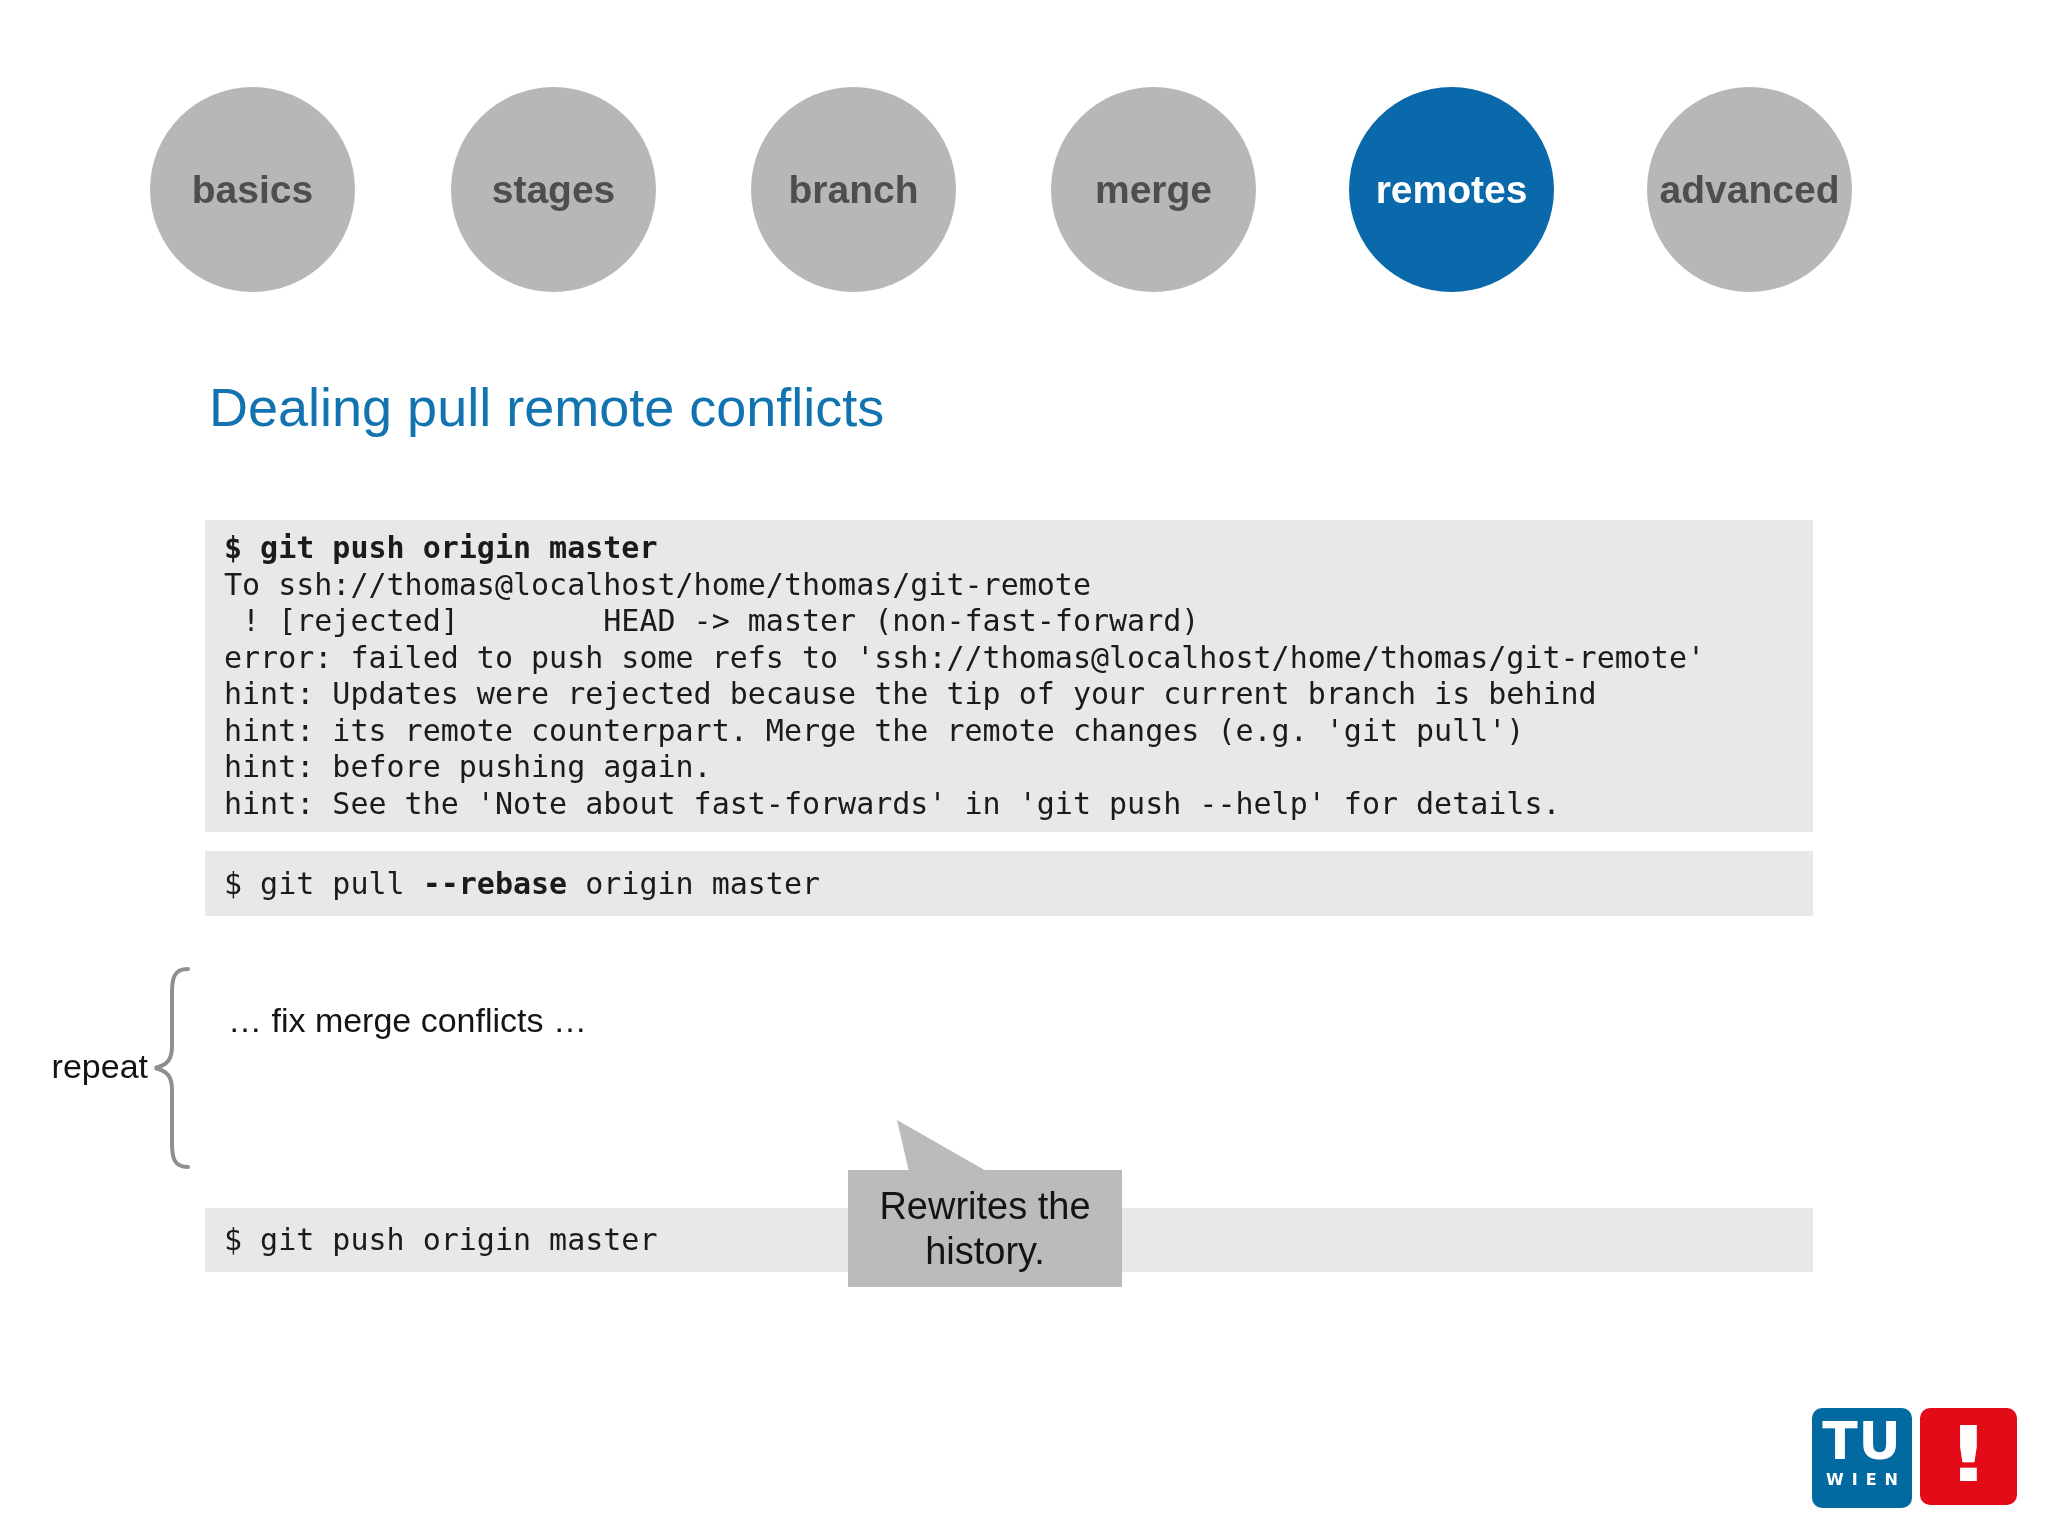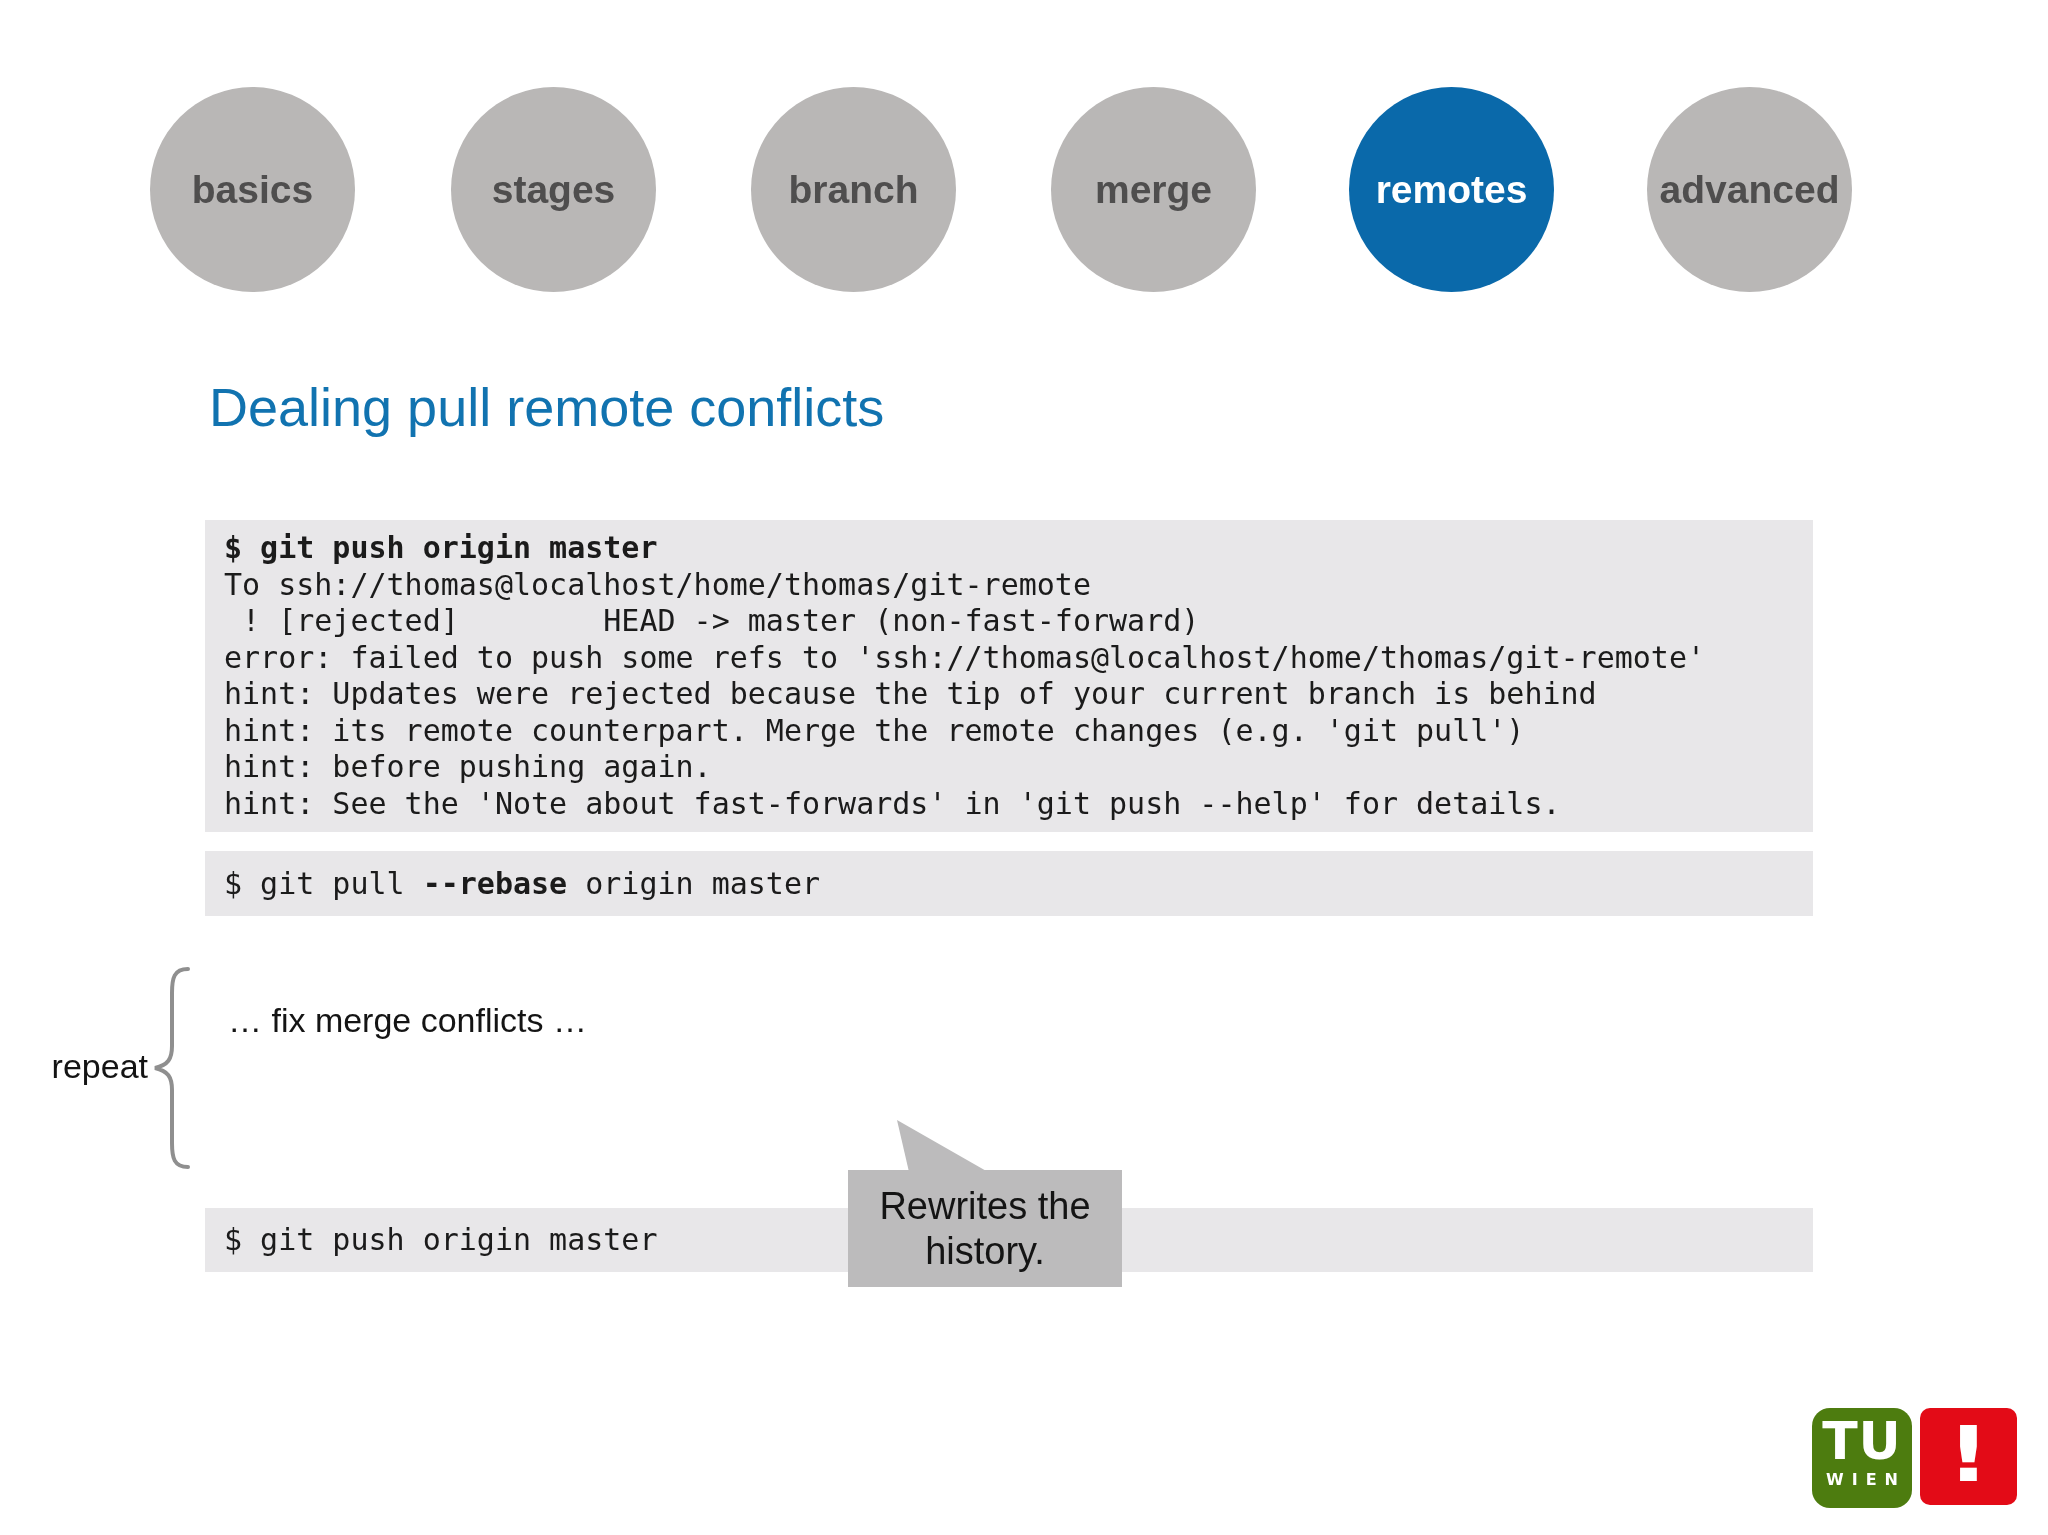--- a/index.html
+++ b/index.html
@@ -68,7 +68,7 @@
   
   .logo-tu {
     position:absolute; left:1812px; top:1408px; width:100px; height:100px;
-    background:#4d7c0f; border-radius:18px; color:#ffffff; text-align:center;
+    background:#0369a1; border-radius:10px; color:#ffffff; text-align:center;
     font-family:"DejaVu Sans","Liberation Sans",sans-serif;
   }
   .logo-tu .tu-letters {

